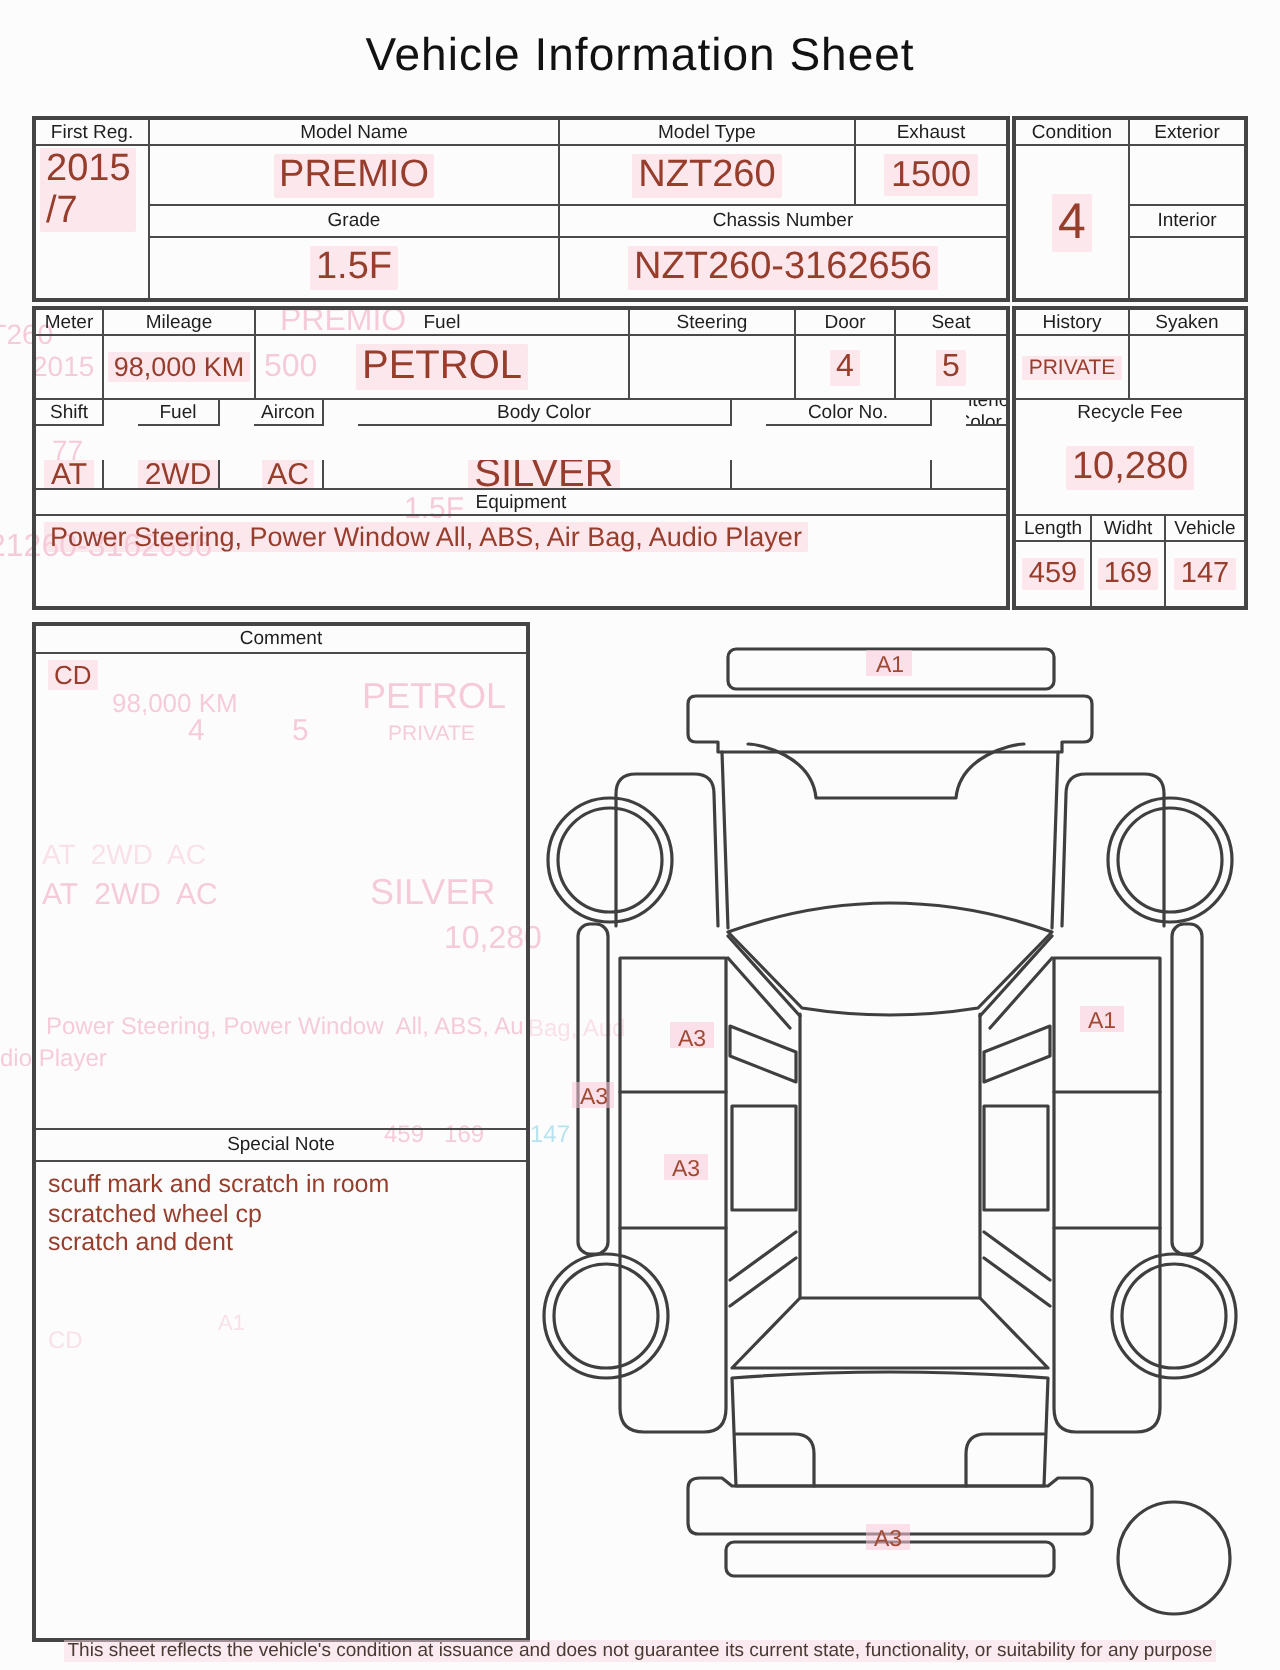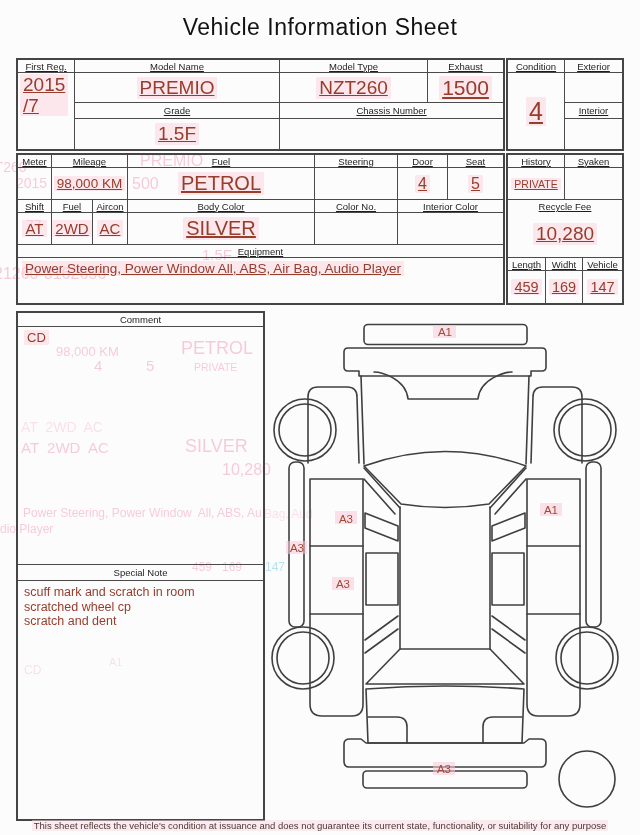--- a/index.html
+++ b/index.html
@@ -7,7 +7,7 @@
   .title{position:absolute;top:14px;left:0;width:100%;text-align:center;font-size:23px;font-weight:500;color:#121212;letter-spacing:.5px;z-index:4;}
   .box{position:absolute;box-sizing:border-box;border:2px solid #454545;z-index:2;background:transparent;}
   .grid{display:grid;width:100%;height:100%;}
-  .c{box-sizing:border-box;display:flex;align-items:center;justify-content:center;overflow:hidden;position:relative;text-decoration:underline;}
+  .c{box-sizing:border-box;display:flex;align-items:center;justify-content:center;overflow:hidden;position:relative;}
   .hd{font-size:9.5px;color:#1e1e1e;}
   .vl{color:#963d2c;}
   .br{border-right:1px solid #4a4a4a;}

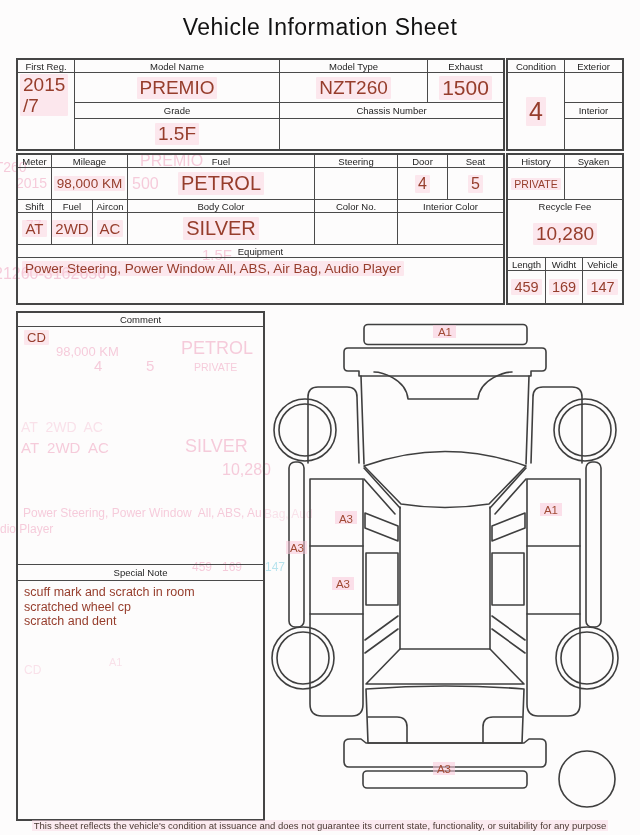--- a/index.html
+++ b/index.html
@@ -79,7 +79,7 @@
       <div class="c vl br bb" style="grid-area:2/3/3/4;font-size:19px;">
           <span class="hl">NZT260</span>
         </div>
-      <div class="c vl bb" style="grid-area:2/4/3/5;font-size:21px;">
+      <div class="c vl bb" style="grid-area:2/4/3/5;font-size:18px;">
           <span class="hl">1500</span>
         </div>
       <div class="c hd br bb" style="grid-area:3/2/4/3;">Grade</div>

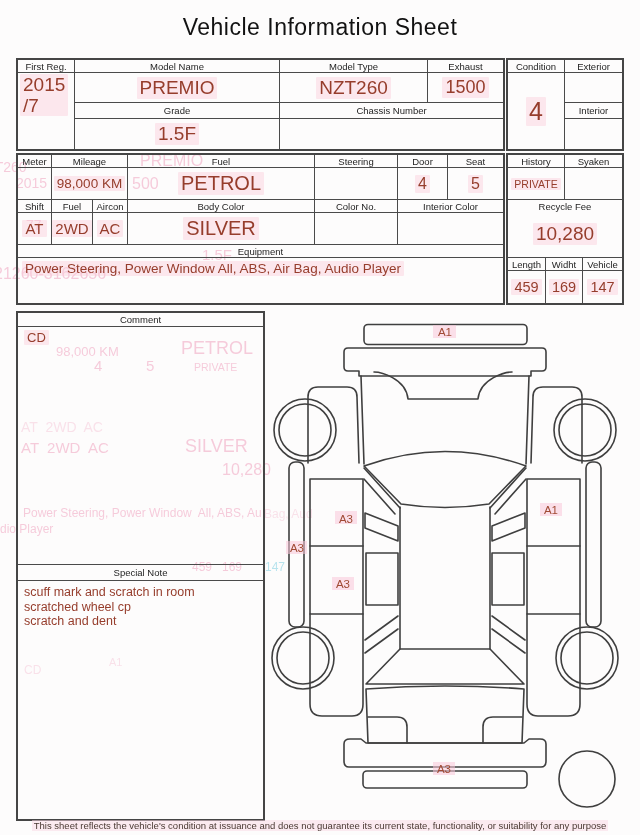--- a/index.html
+++ b/index.html
@@ -86,6 +86,9 @@
       <div class="c hd bb" style="grid-area:3/3/4/5;">Chassis Number</div>
       <div class="c vl br" style="grid-area:4/2/5/3;font-size:19px;">
           <span class="hl">1.5F</span>
+        </div>
+      <div class="c vl" style="grid-area:4/3/5/5;font-size:19px;">
+          <span class="hl">NZT260-3162656</span>
         </div>
     </div>
   </div>

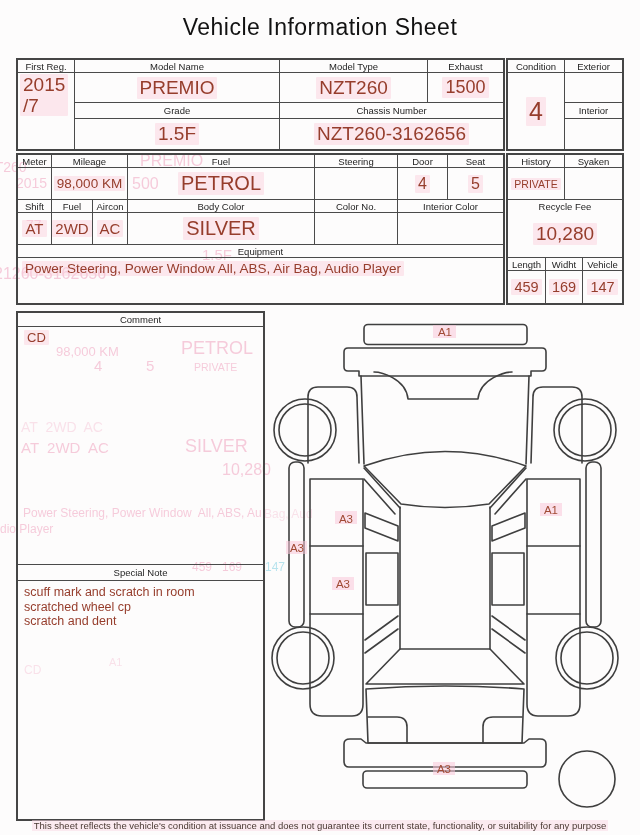--- a/index.html
+++ b/index.html
@@ -132,7 +132,7 @@
       </div>
     </div>
     <div class="band bt" style="top:44px;height:45px;">
-      <div class="grid" style="grid-template-columns:34px 41px 35px 187px 83px 1fr;grid-template-rows:13px 1fr;">
+      <div class="grid" style="grid-template-columns:34px 41px 35px 187px 83px 1fr;grid-template-rows:13px 1fr;gap:17px;">
         <div class="c hd br bb">Shift</div>
         <div class="c hd br bb">Fuel</div>
         <div class="c hd br bb">Aircon</div>

